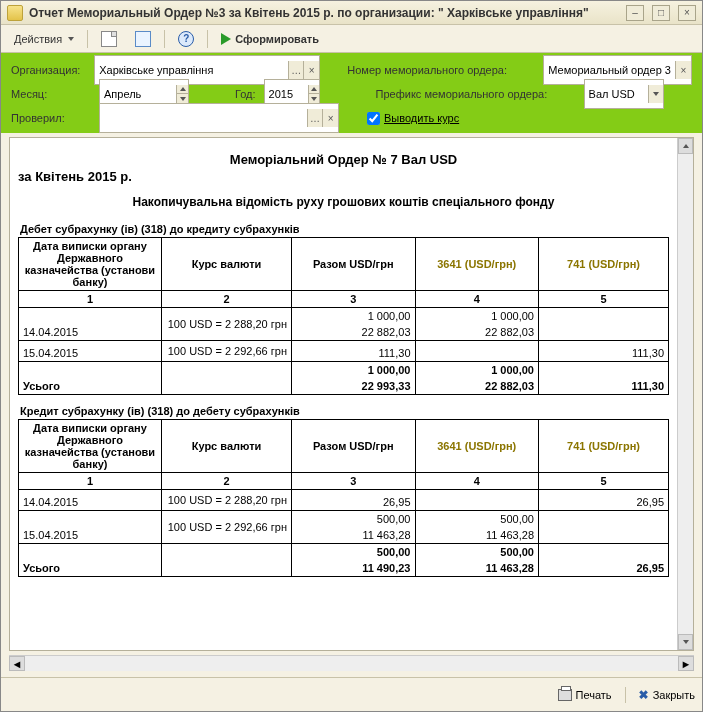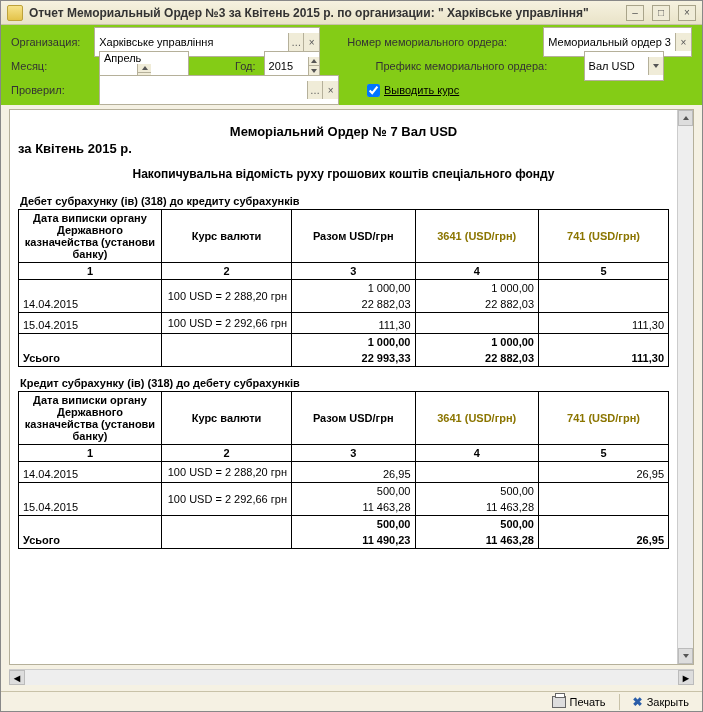--- a/index.html
+++ b/index.html
@@ -204,6 +204,28 @@
     <span class="win-btn">×</span>
   </div>
 
+  <div class="toolbar">
+    <span class="tb-btn">
+      <span class="tb-text">Действия</span>
+      <span class="caret"></span>
+    </span>
+    <span class="tb-sep"></span>
+    <span class="tb-btn">
+        <span class="tb-icon icon-doc"></span>
+      </span>
+    <span class="tb-btn">
+        <span class="tb-icon icon-doc2"></span>
+      </span>
+    <span class="tb-sep"></span>
+    <span class="tb-btn">
+        <span class="tb-icon icon-help">?</span>
+      </span>
+    <span class="tb-sep"></span>
+    <span class="tb-btn">
+      <span class="icon-play"></span>
+      <span class="tb-text" style="font-weight:bold;">Сформировать</span>
+    </span>
+  </div>
 
   <div class="form-area">
     <div class="form-row">

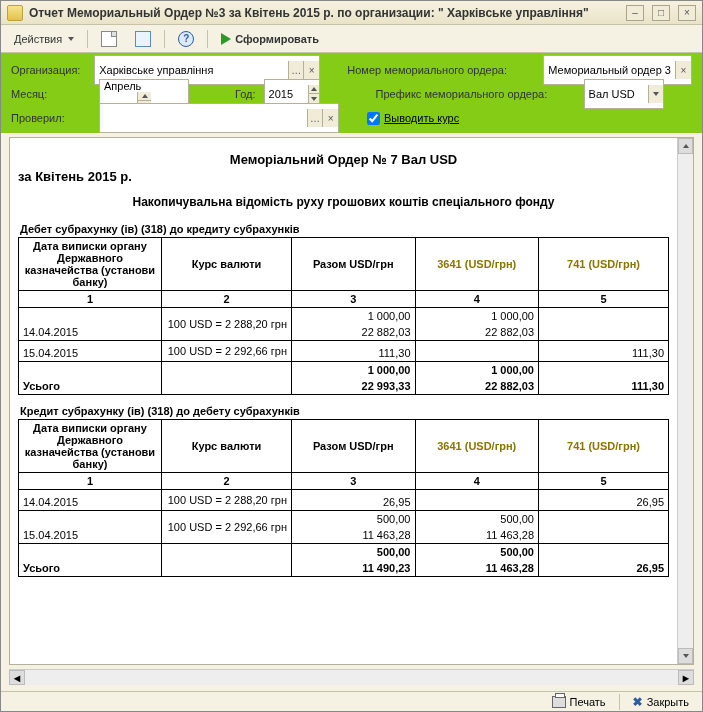--- a/index.html
+++ b/index.html
@@ -244,7 +244,7 @@
     </div>
     <div class="form-row">
       <span class="lbl lbl-w1">Месяц:</span>
-      <span class="field" style="width:90px;flex-direction:column;">
+      <span class="field" style="width:90px;">
         <input value="Апрель" style="">
         <span class="spinner">
           <div>

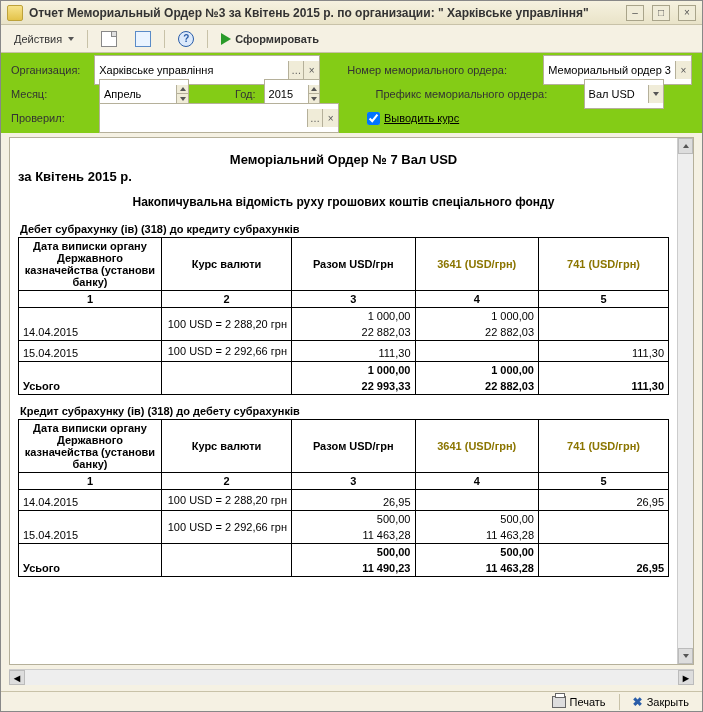--- a/index.html
+++ b/index.html
@@ -152,13 +152,13 @@
   .hscroll .strack{flex:1;background:#eee;}
 
   .statusbar {
-    height:20px;
+    height:34px;
     border-top:1px solid #c8c2a8;
     background:#f5f1e3;
     display:flex;
     align-items:center;
     justify-content:flex-end;
-    padding:0 6px;
+    padding:0 0;
     gap:6px;
   }
   .st-btn {

